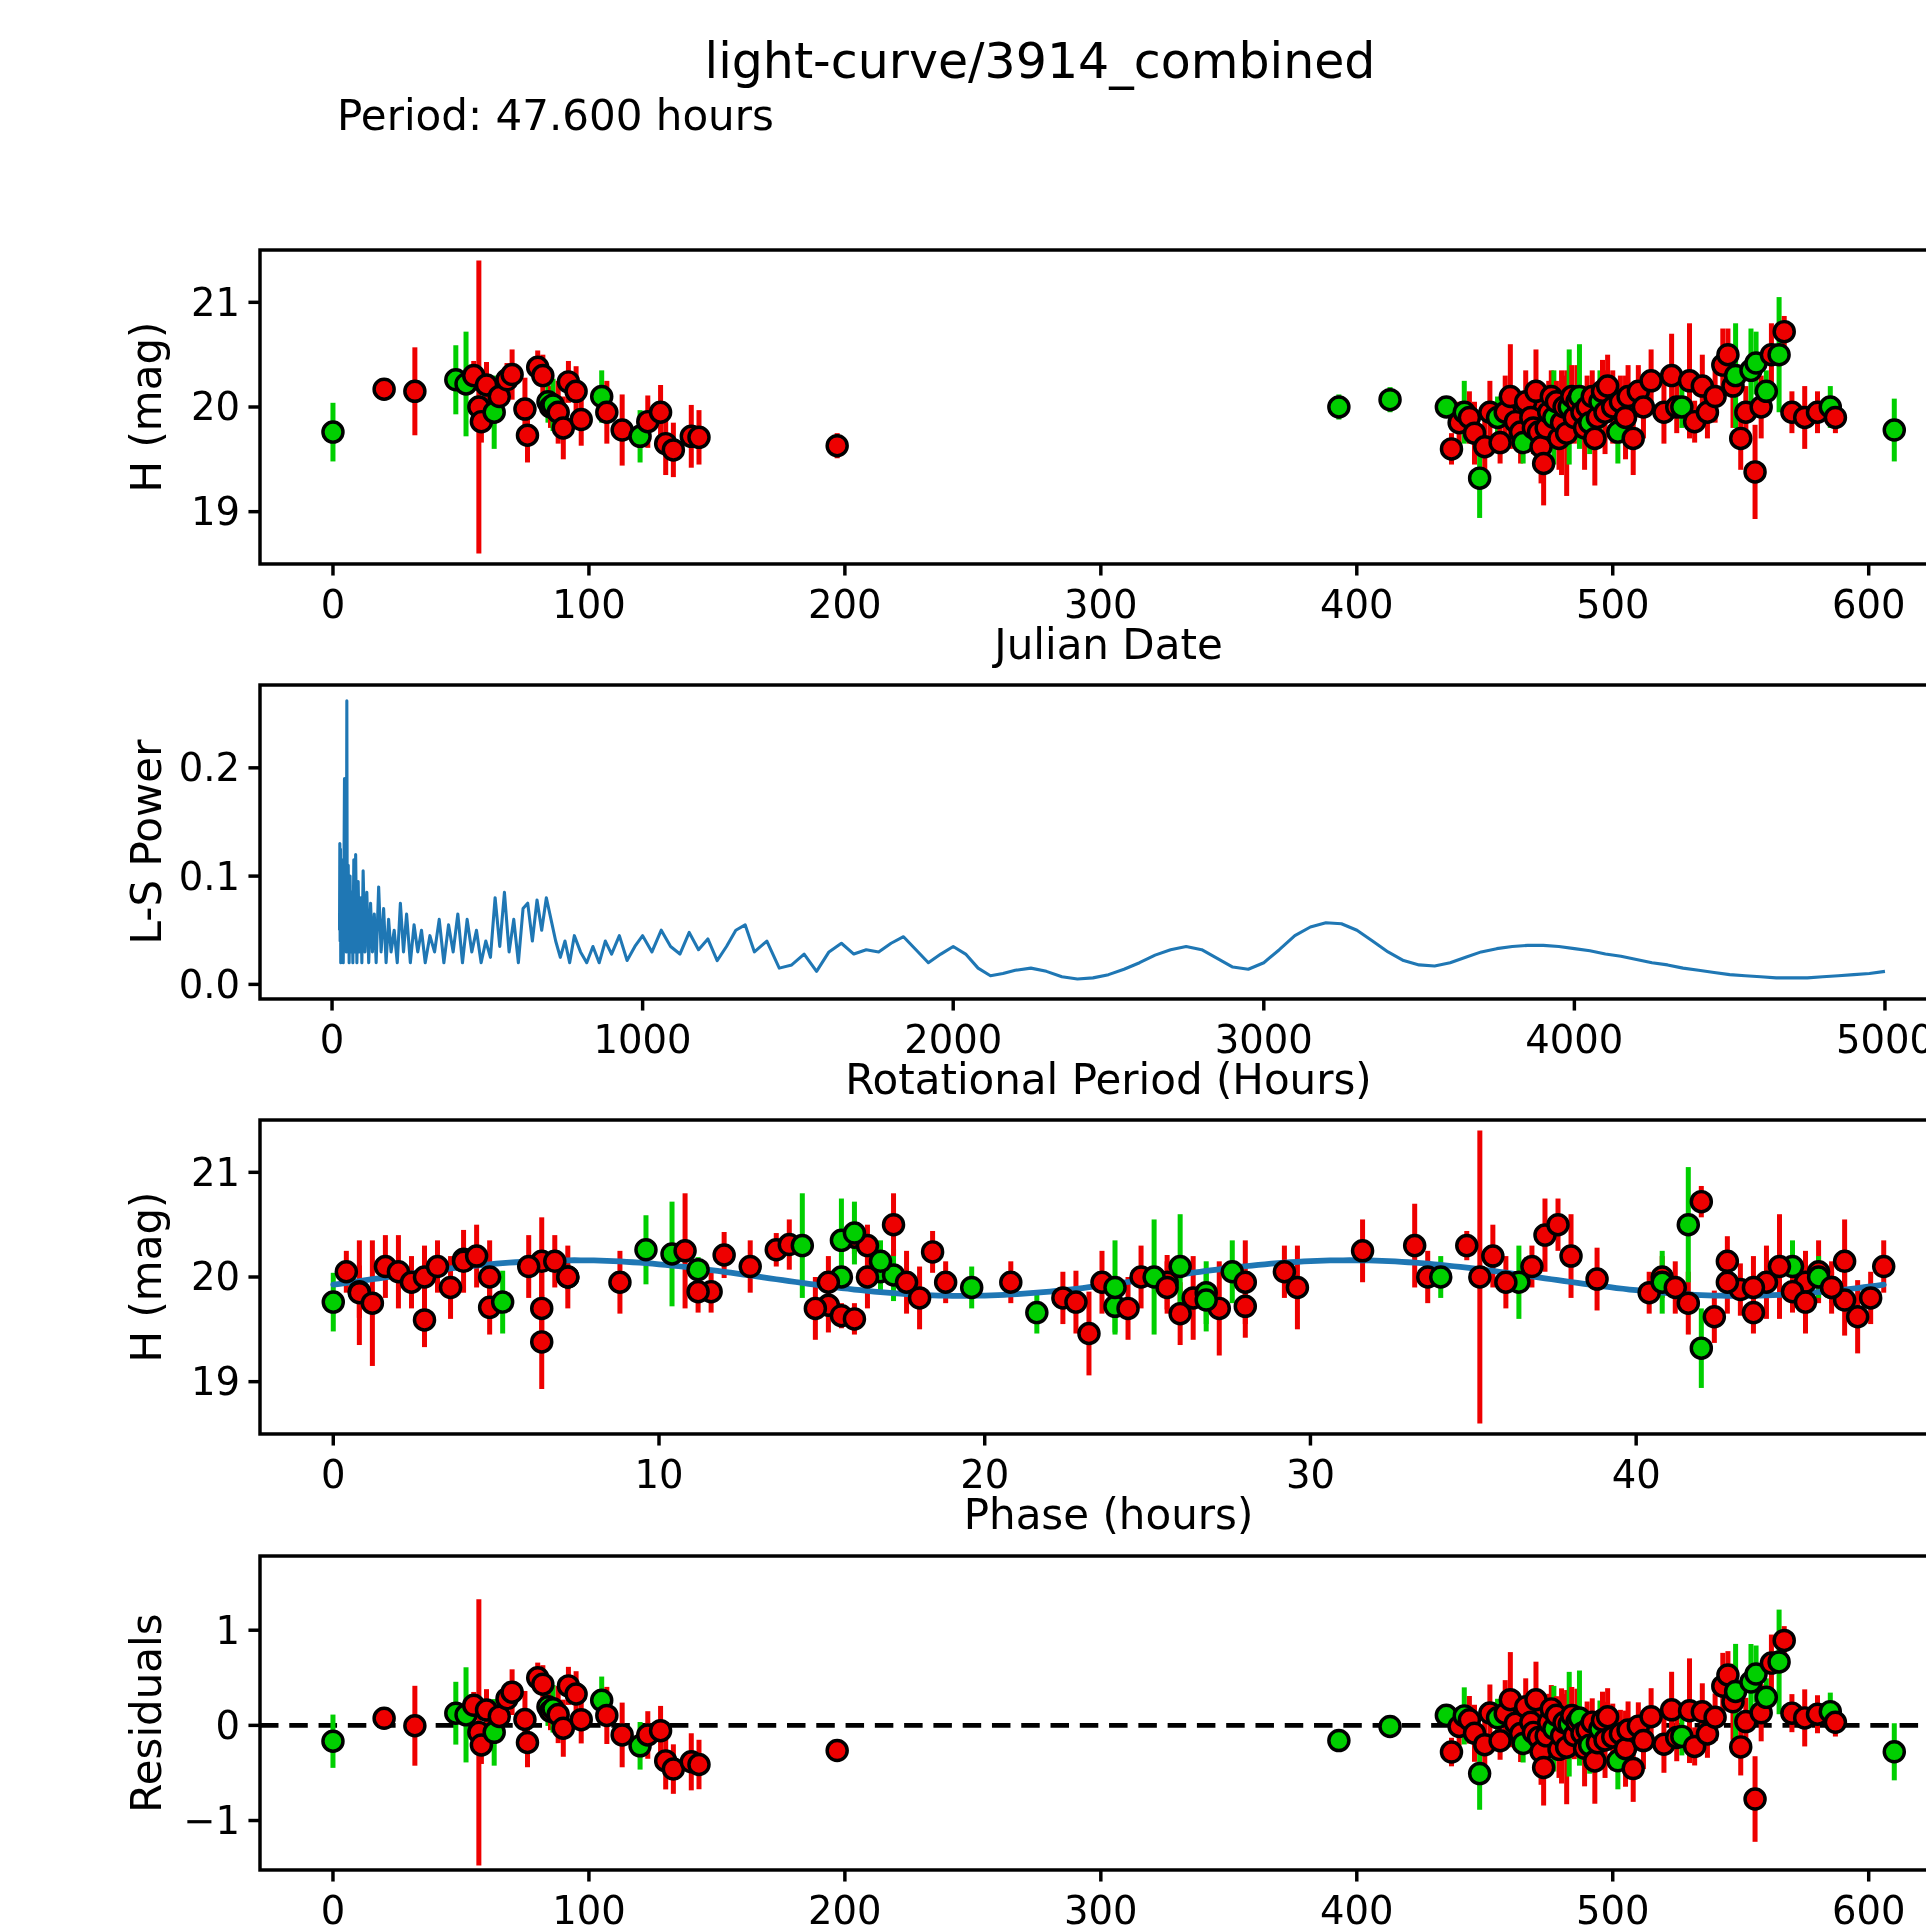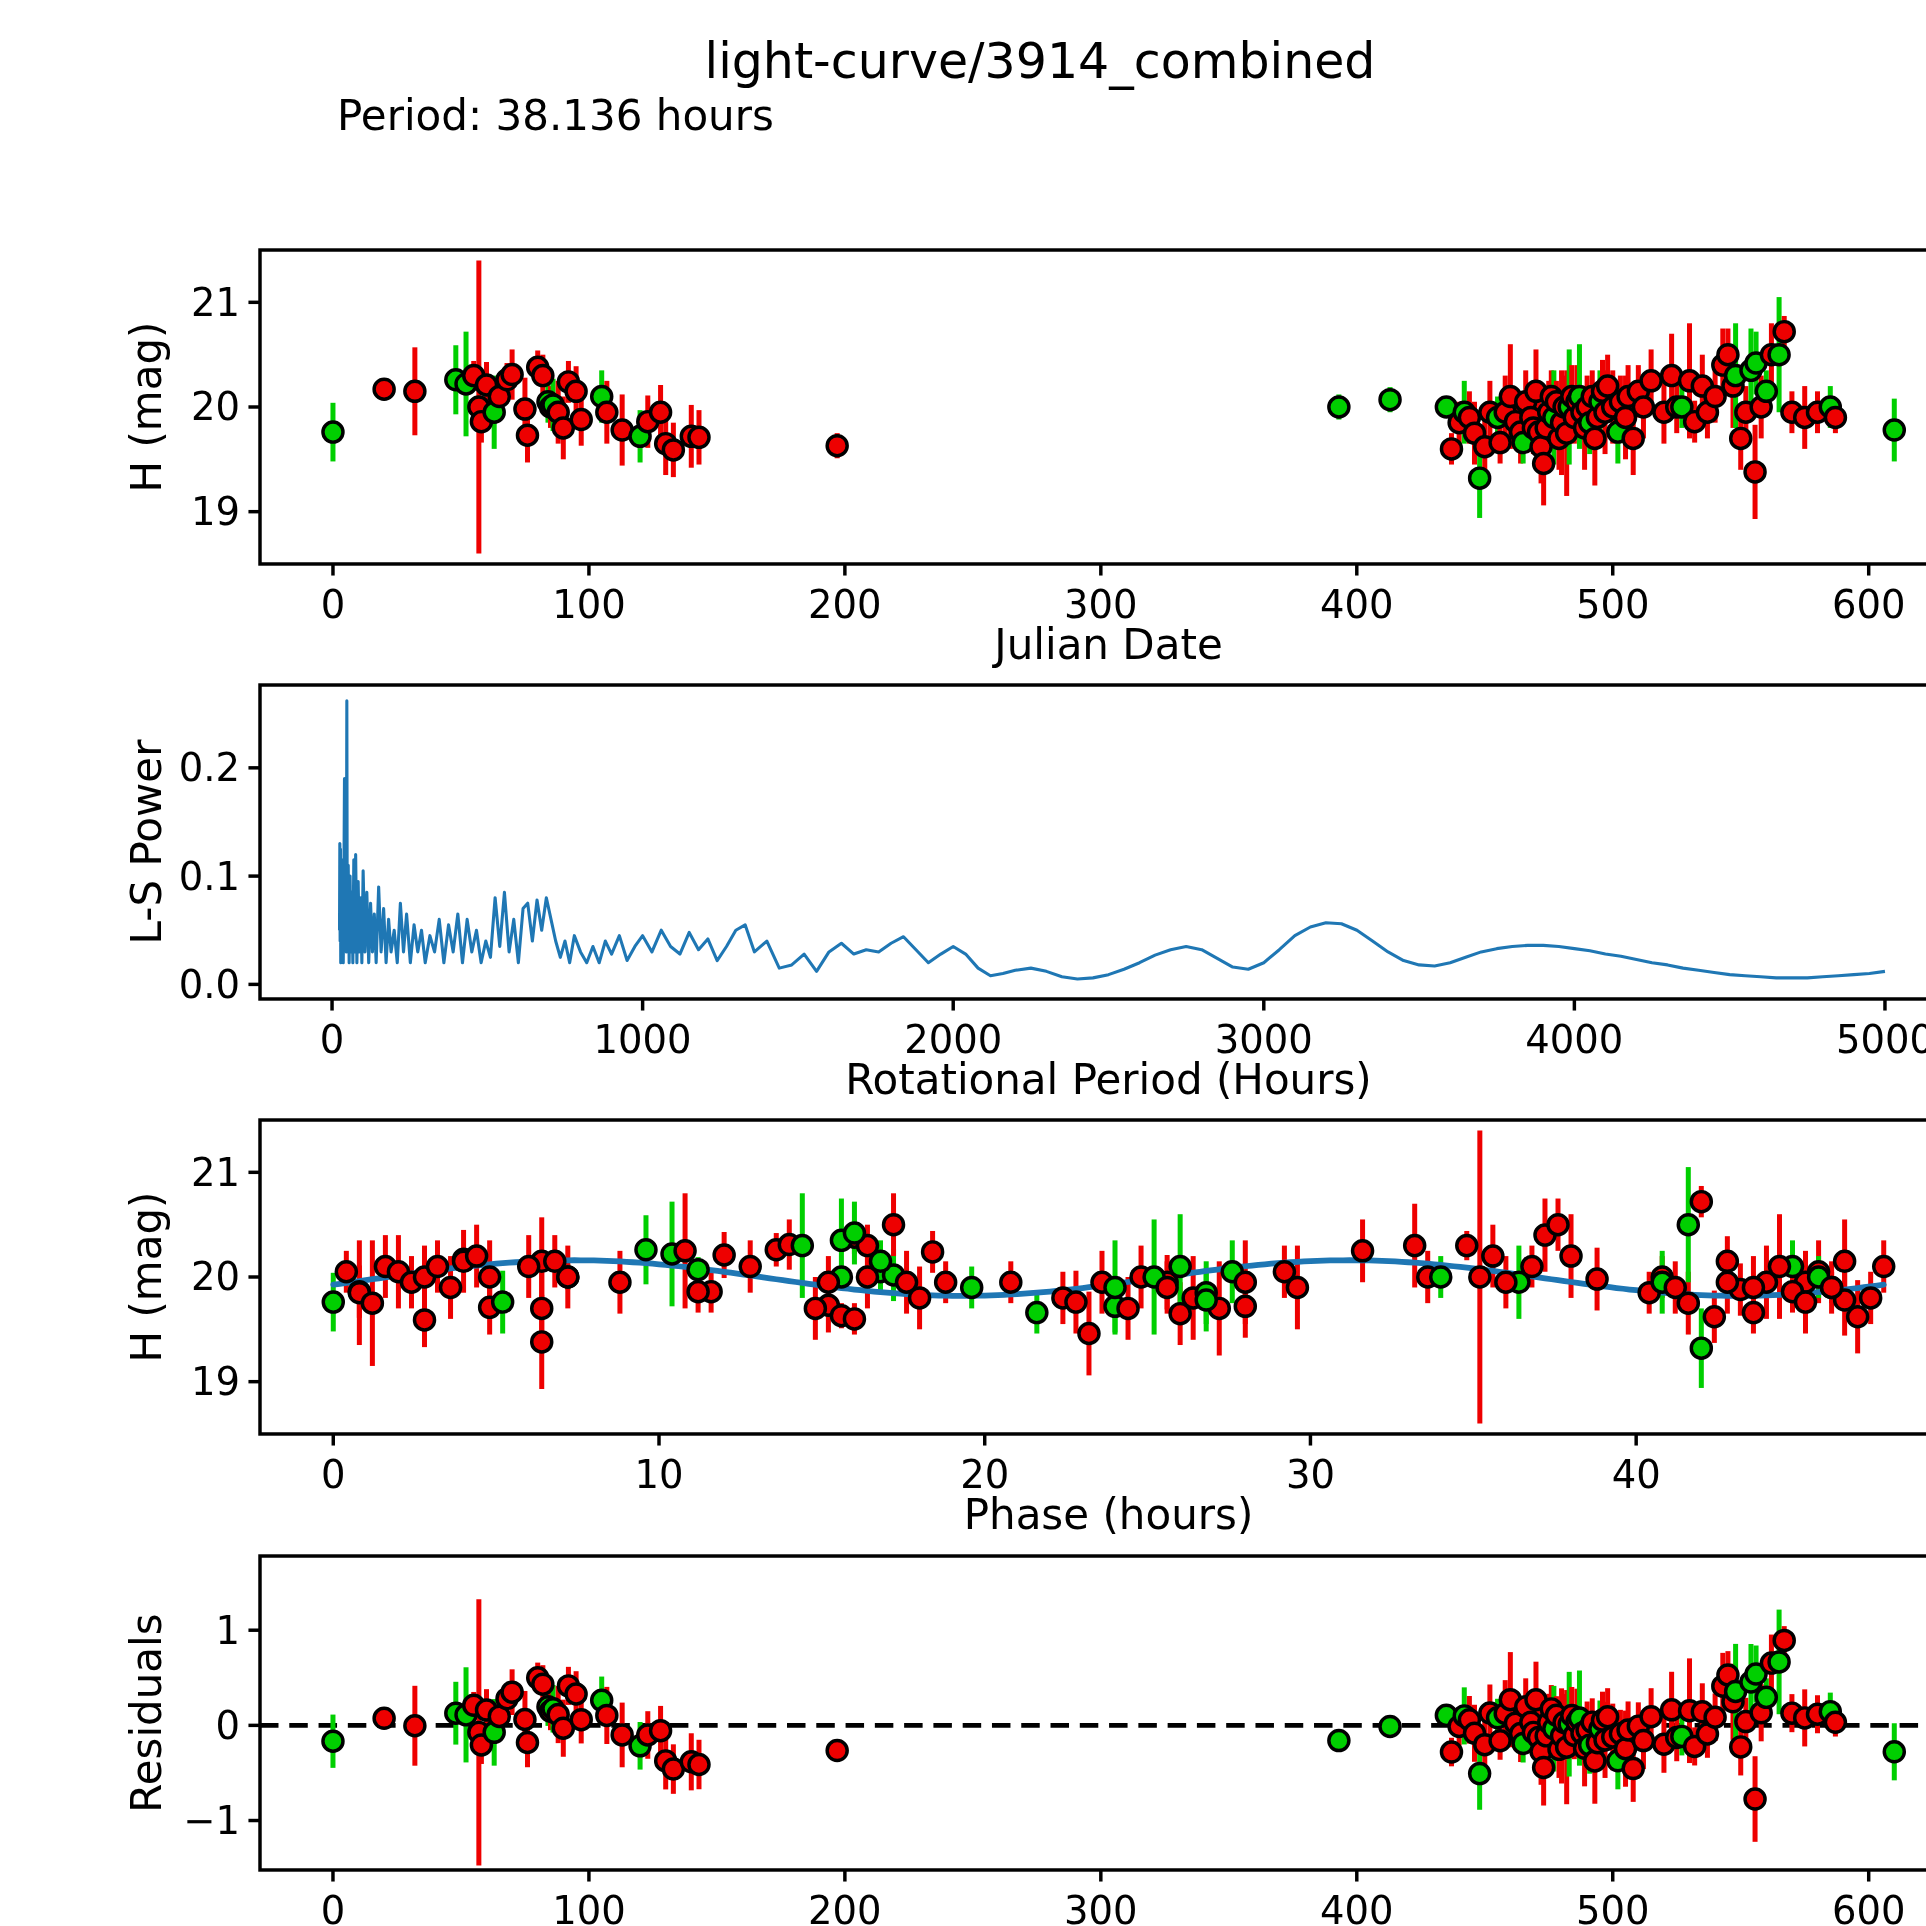--- a/index.html
+++ b/index.html
@@ -22,7 +22,7 @@
 
 <div class="fig">
   <div class="title">light-curve/3914_combined</div>
-  <div class="subtitle">Period: 38.136 hours</div>
+  <div class="subtitle">Period: 47.600 hours</div>
 
   <div class="panel p1">
     <svg class="plot" width="1697" height="314" viewBox="0 0 4405 815">

